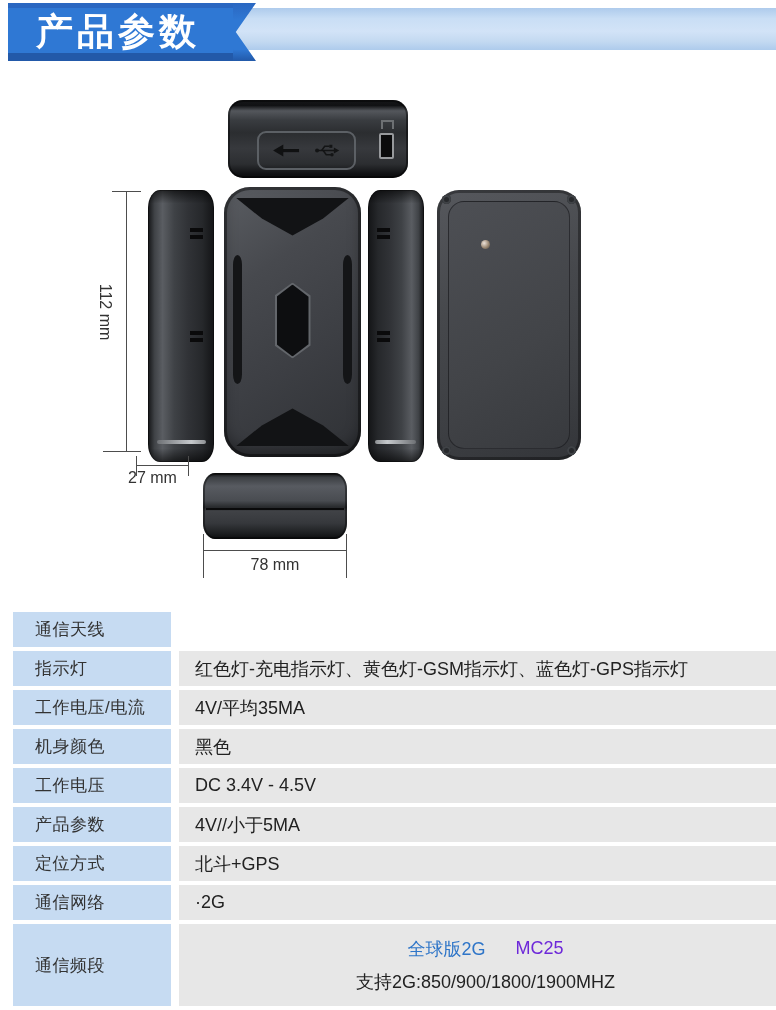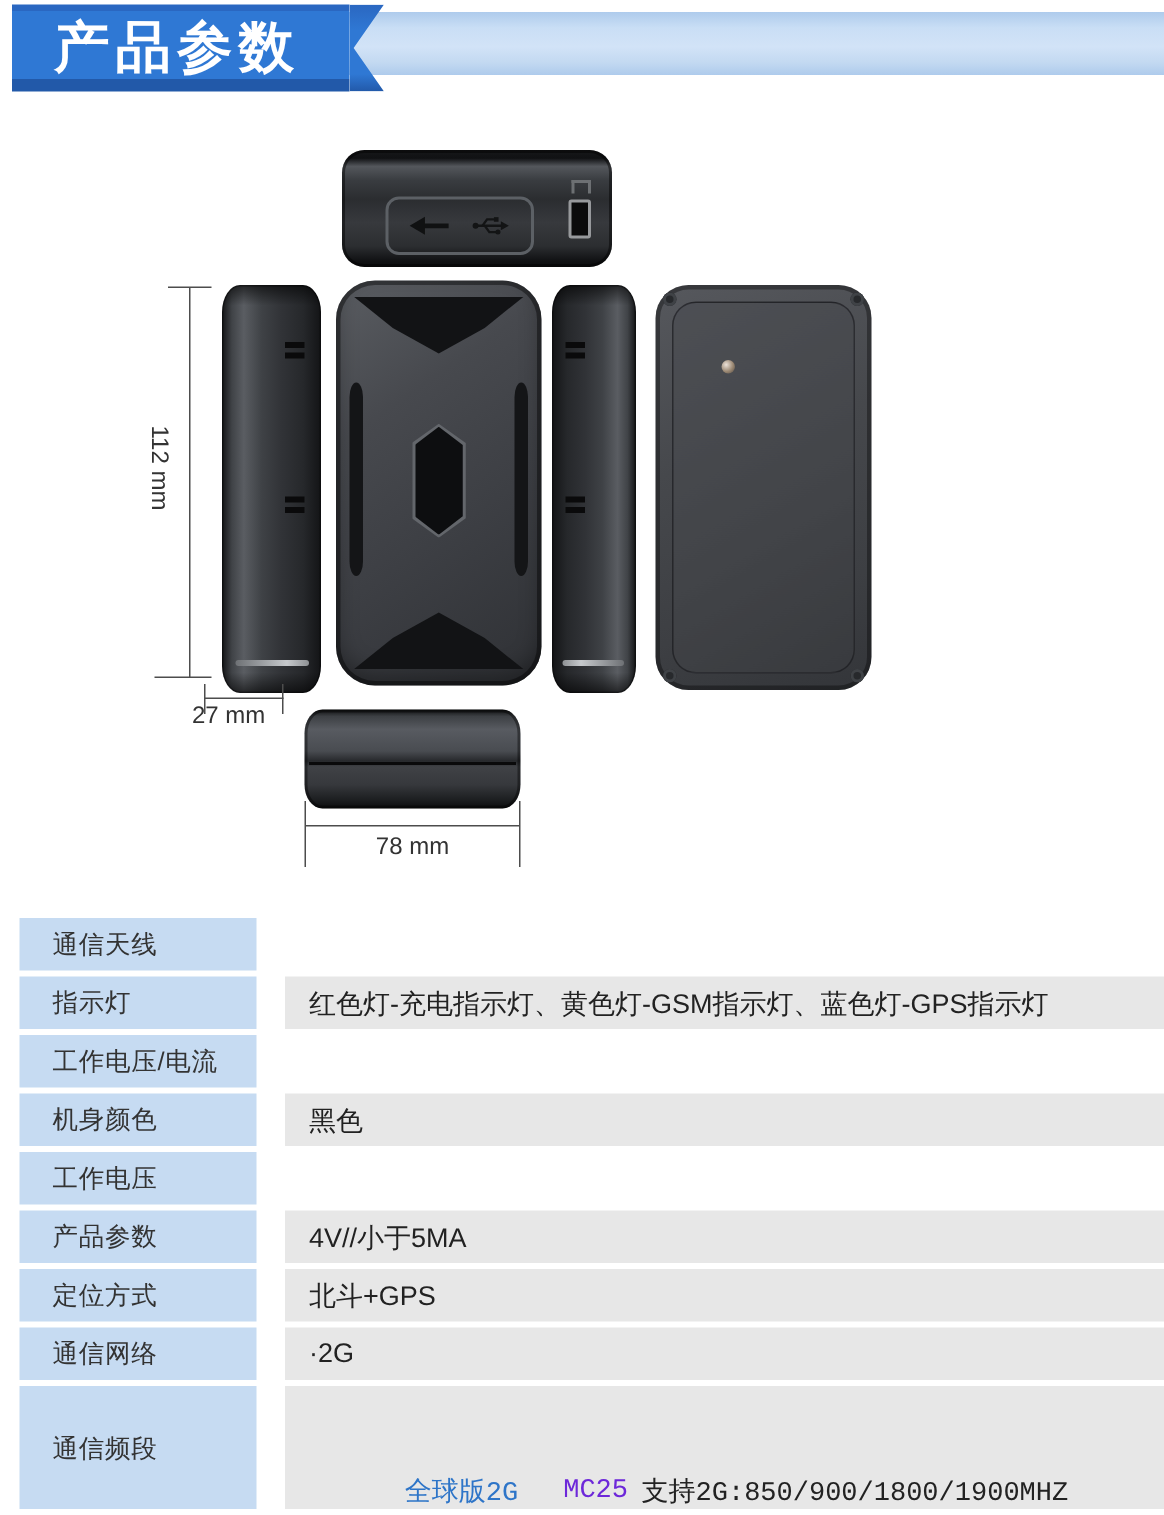--- a/index.html
+++ b/index.html
@@ -143,7 +143,7 @@
   .spec-row { display:flex; height:35px; margin-bottom:4px; }
   .spec-row.row-tall { height:82px; }
   .spec-label {
-    width:158px; flex:none; background:#c6dbf2; margin-right:19px;
+    width:158px; flex:none; background:#c6dbf2; margin-right:8px;
     display:flex; align-items:center; padding-left:22px;
     font-size:17px; color:#333333; letter-spacing:.5px;
   }

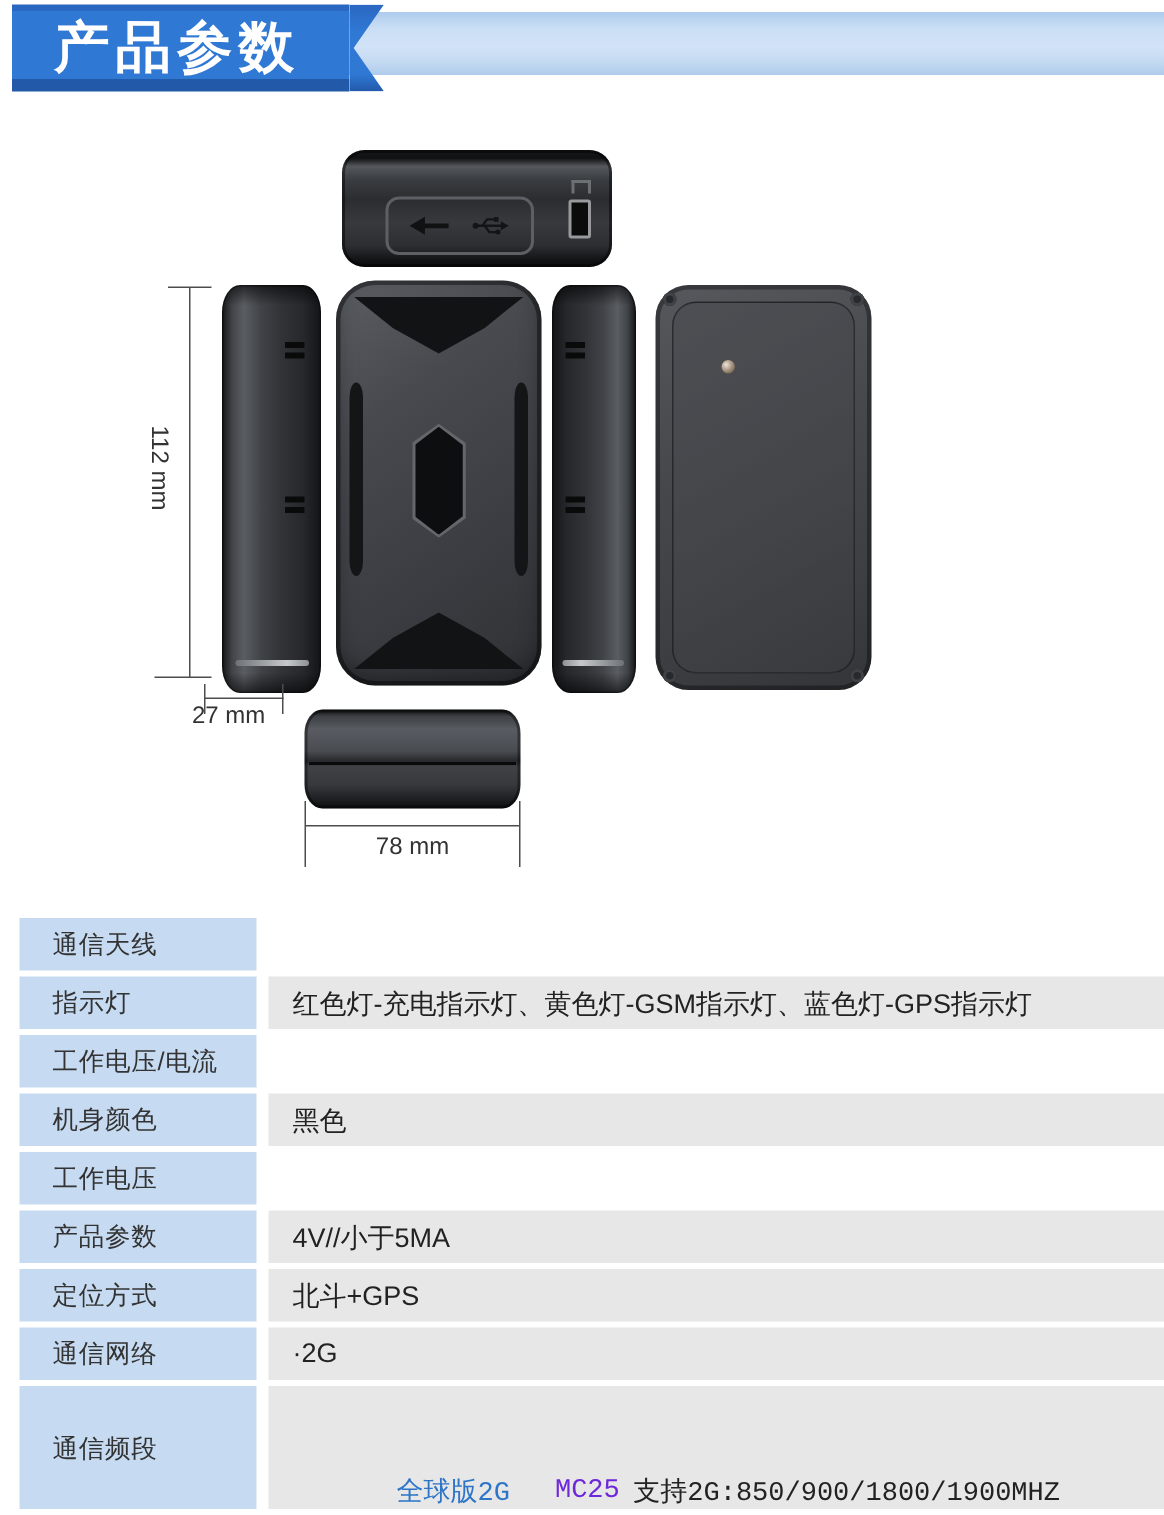--- a/index.html
+++ b/index.html
@@ -254,6 +254,7 @@
     </div>
     <div class="spec-row">
       <div class="spec-label">工作电压/电流</div>
+      <div class="spec-value">4V/平均35MA</div>
     </div>
     <div class="spec-row">
       <div class="spec-label">机身颜色</div>

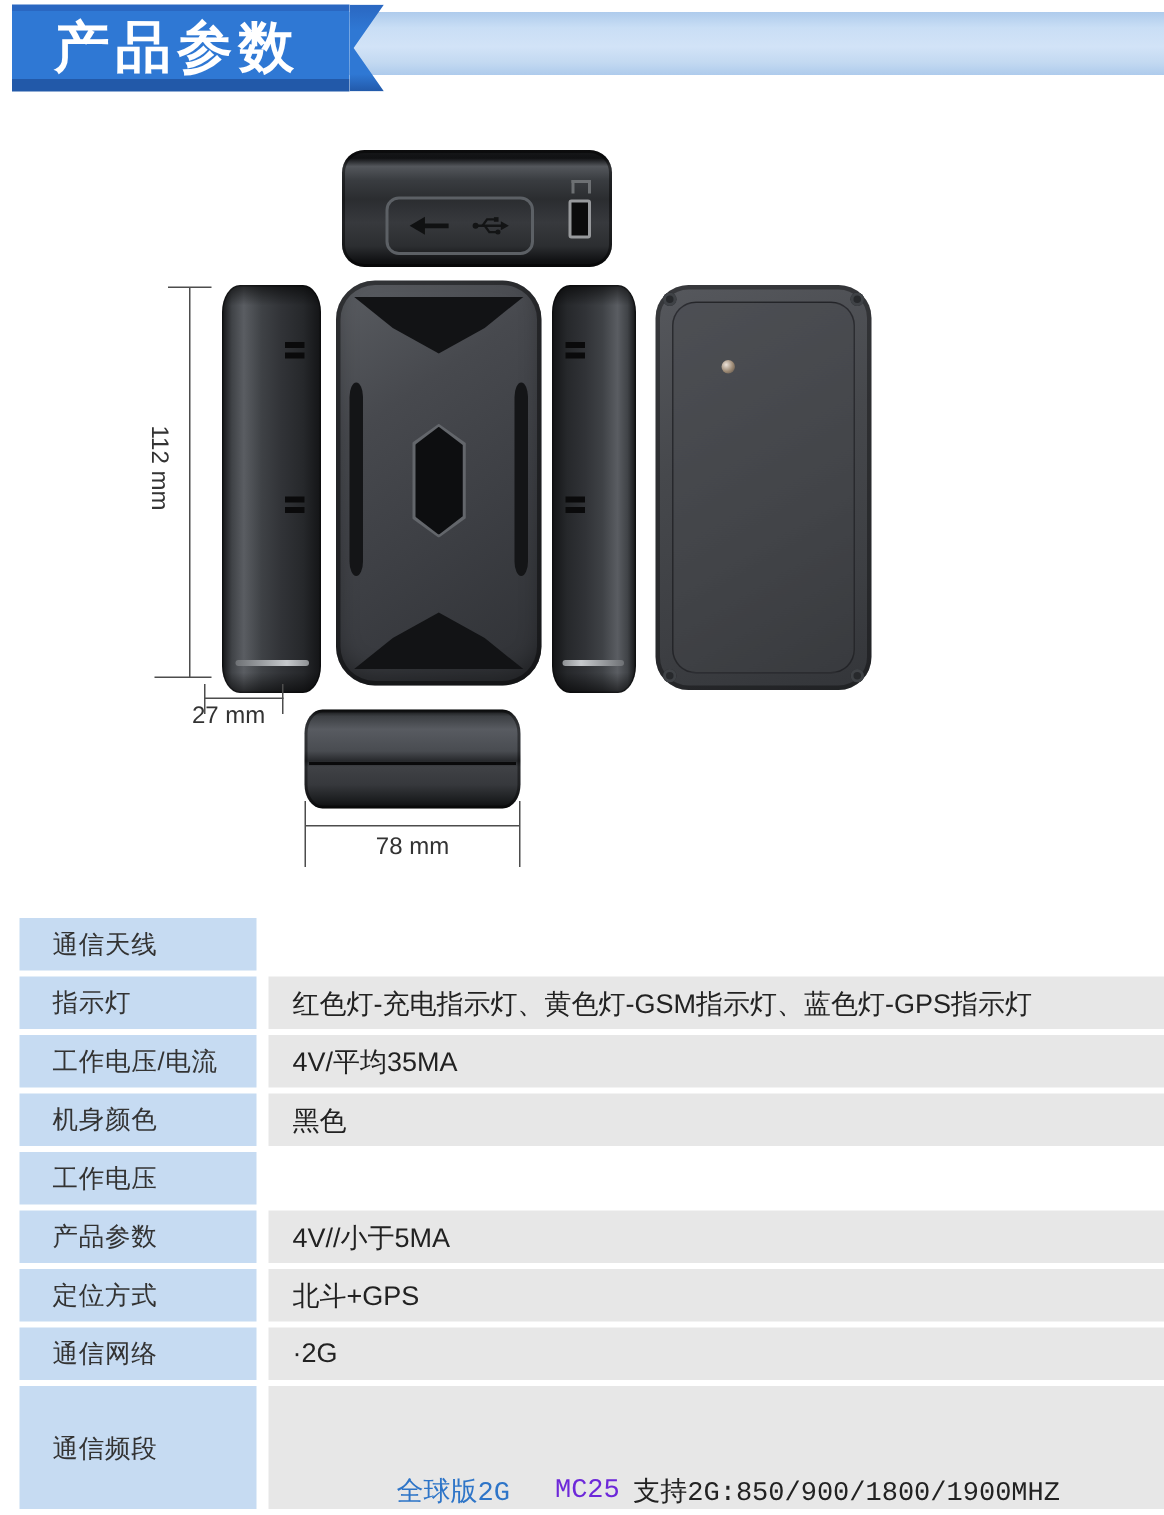--- a/index.html
+++ b/index.html
@@ -262,6 +262,7 @@
     </div>
     <div class="spec-row">
       <div class="spec-label">工作电压</div>
+      <div class="spec-value">DC 3.4V - 4.5V</div>
     </div>
     <div class="spec-row">
       <div class="spec-label">产品参数</div>

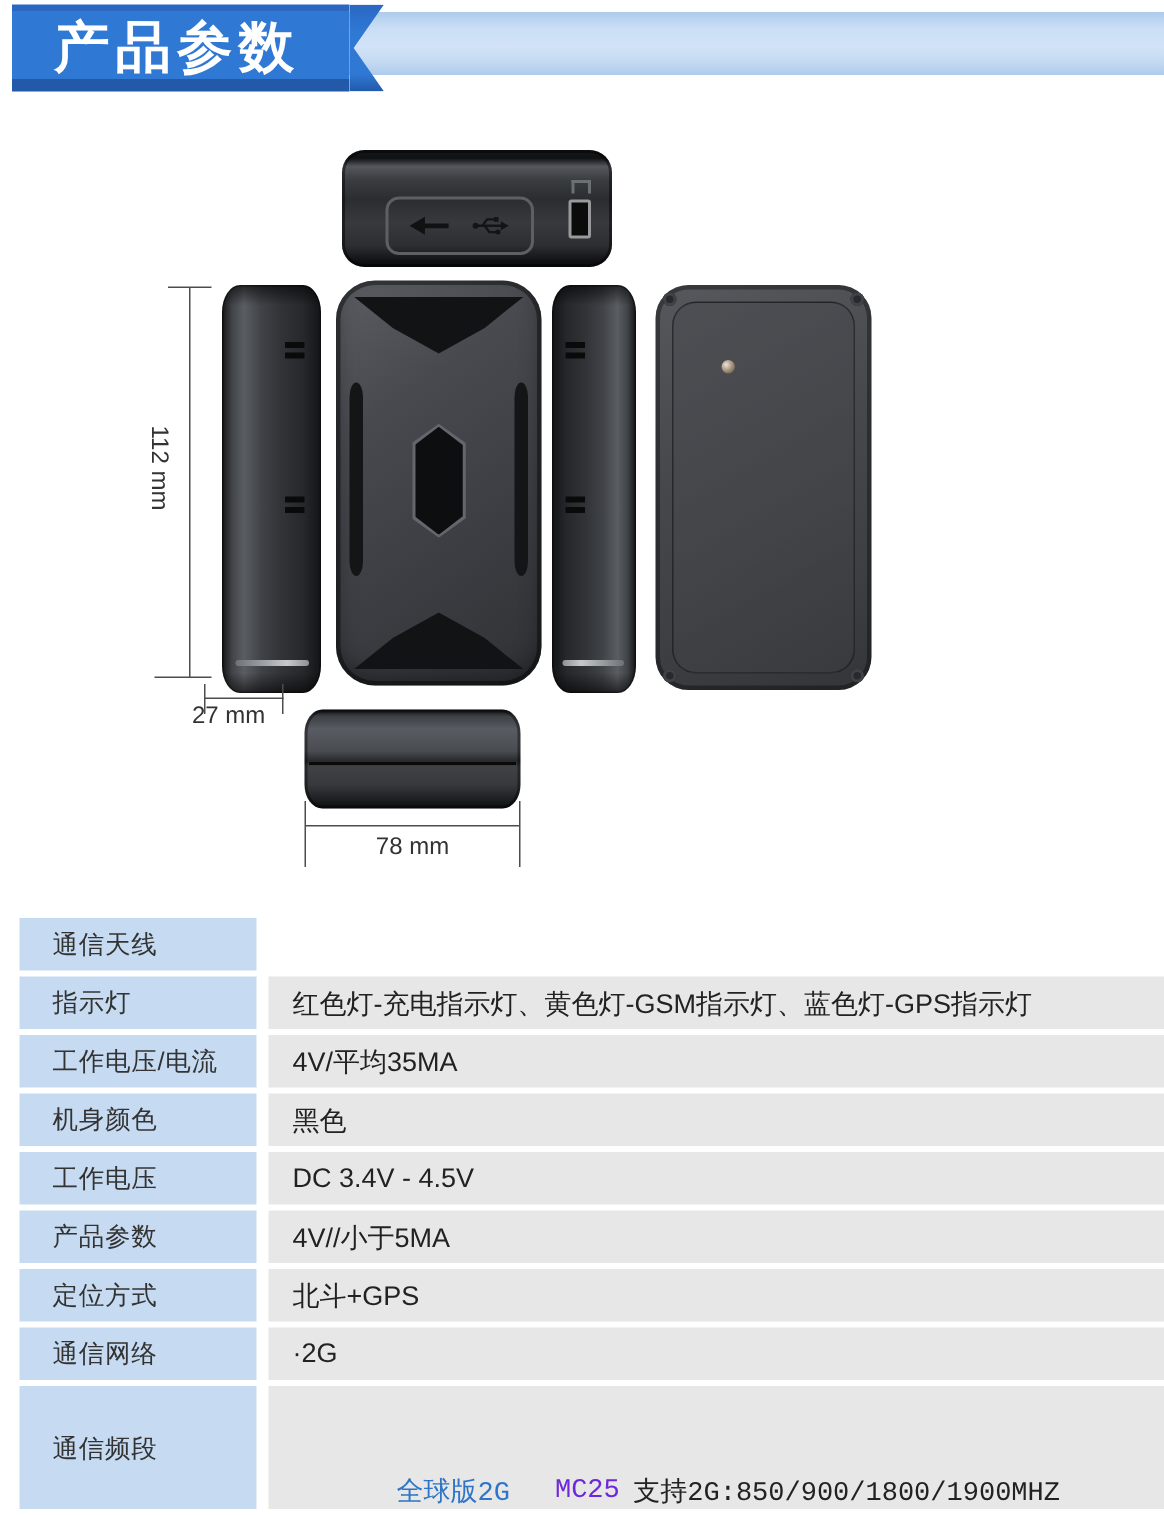--- a/index.html
+++ b/index.html
@@ -151,7 +151,7 @@
     flex:1; background:#e7e7e7; display:flex; align-items:center; padding-left:16px;
     font-size:18px; color:#222222;
   }
-  .spec-value-multi { align-items:flex-end; justify-content:center; gap:9px;font-family:Liberation Mono, monospace; }
+  .spec-value-multi { flex-direction:column; align-items:center; justify-content:center; gap:9px; }
   .spec-value-multi .line1 { display:flex; align-items:center; }
   .spec-value-multi .hl { color:#2e75c8; }
   .spec-value-multi .module { margin-left:30px; color:#6d28d9; }

